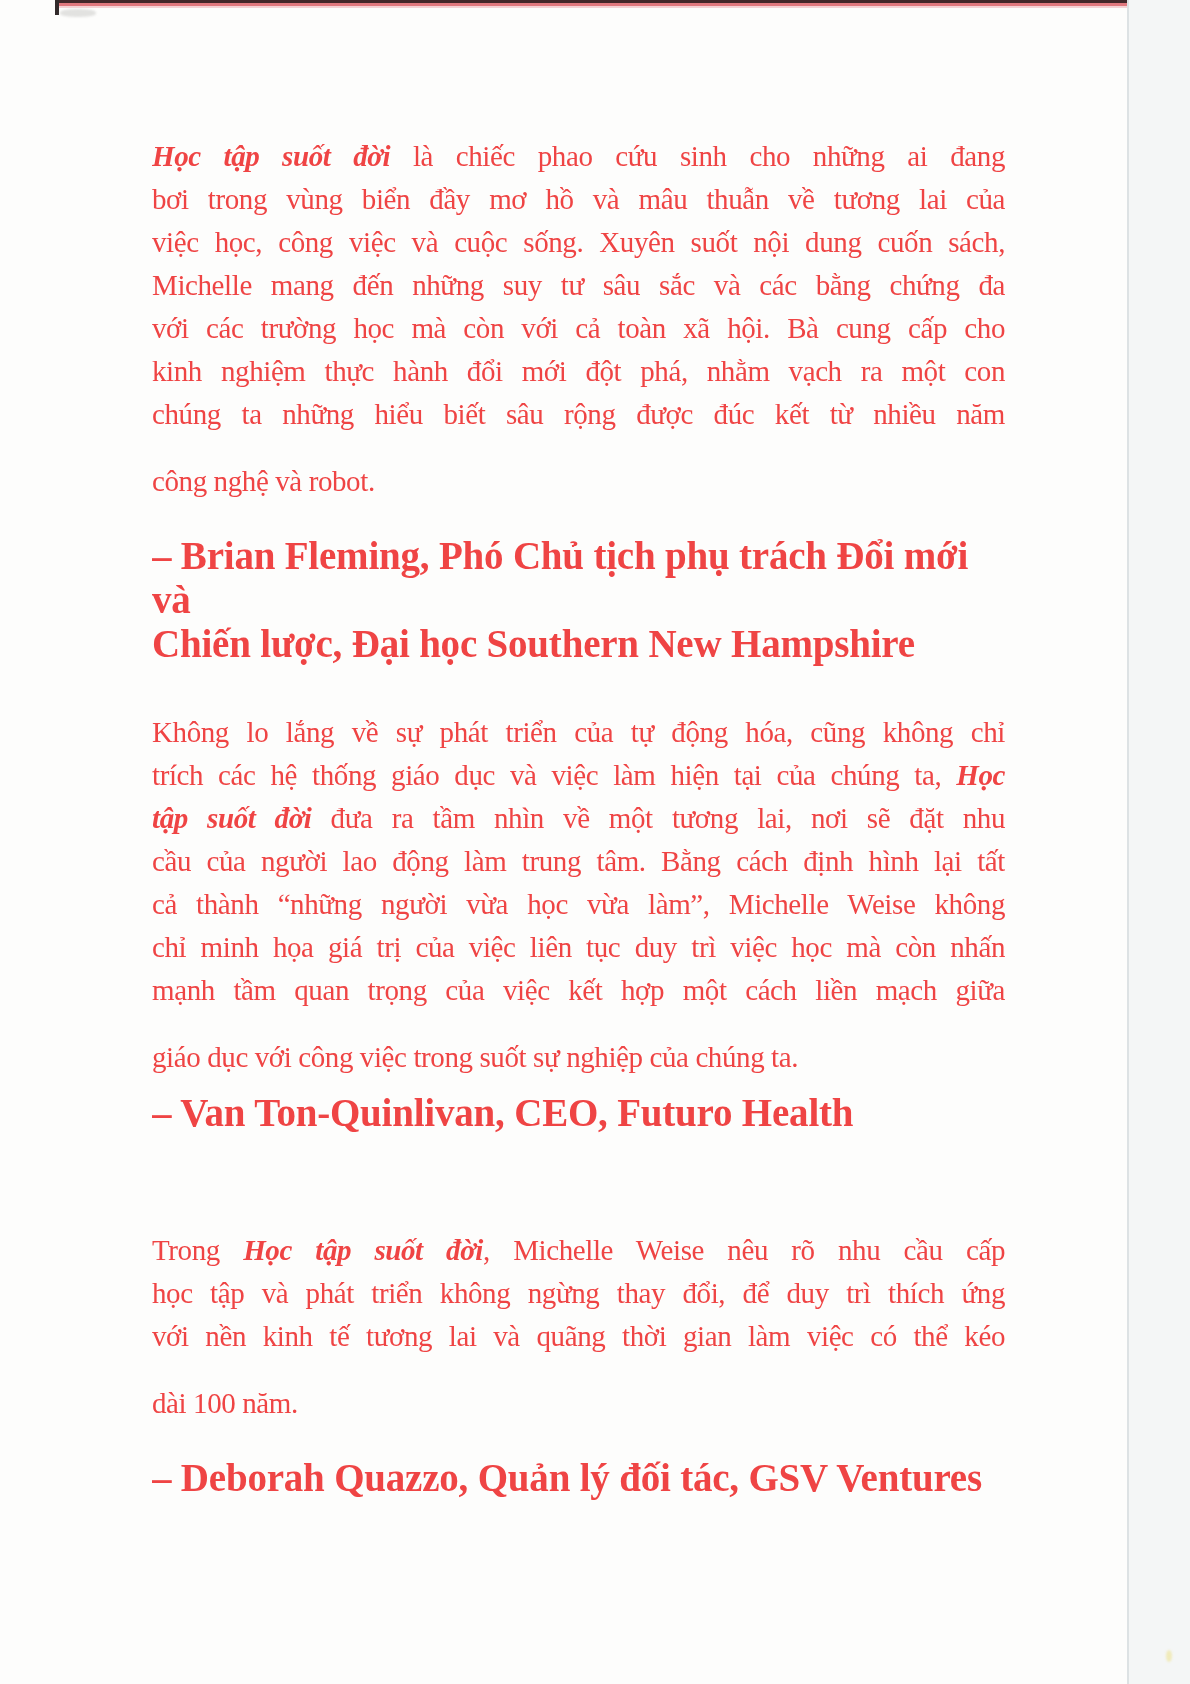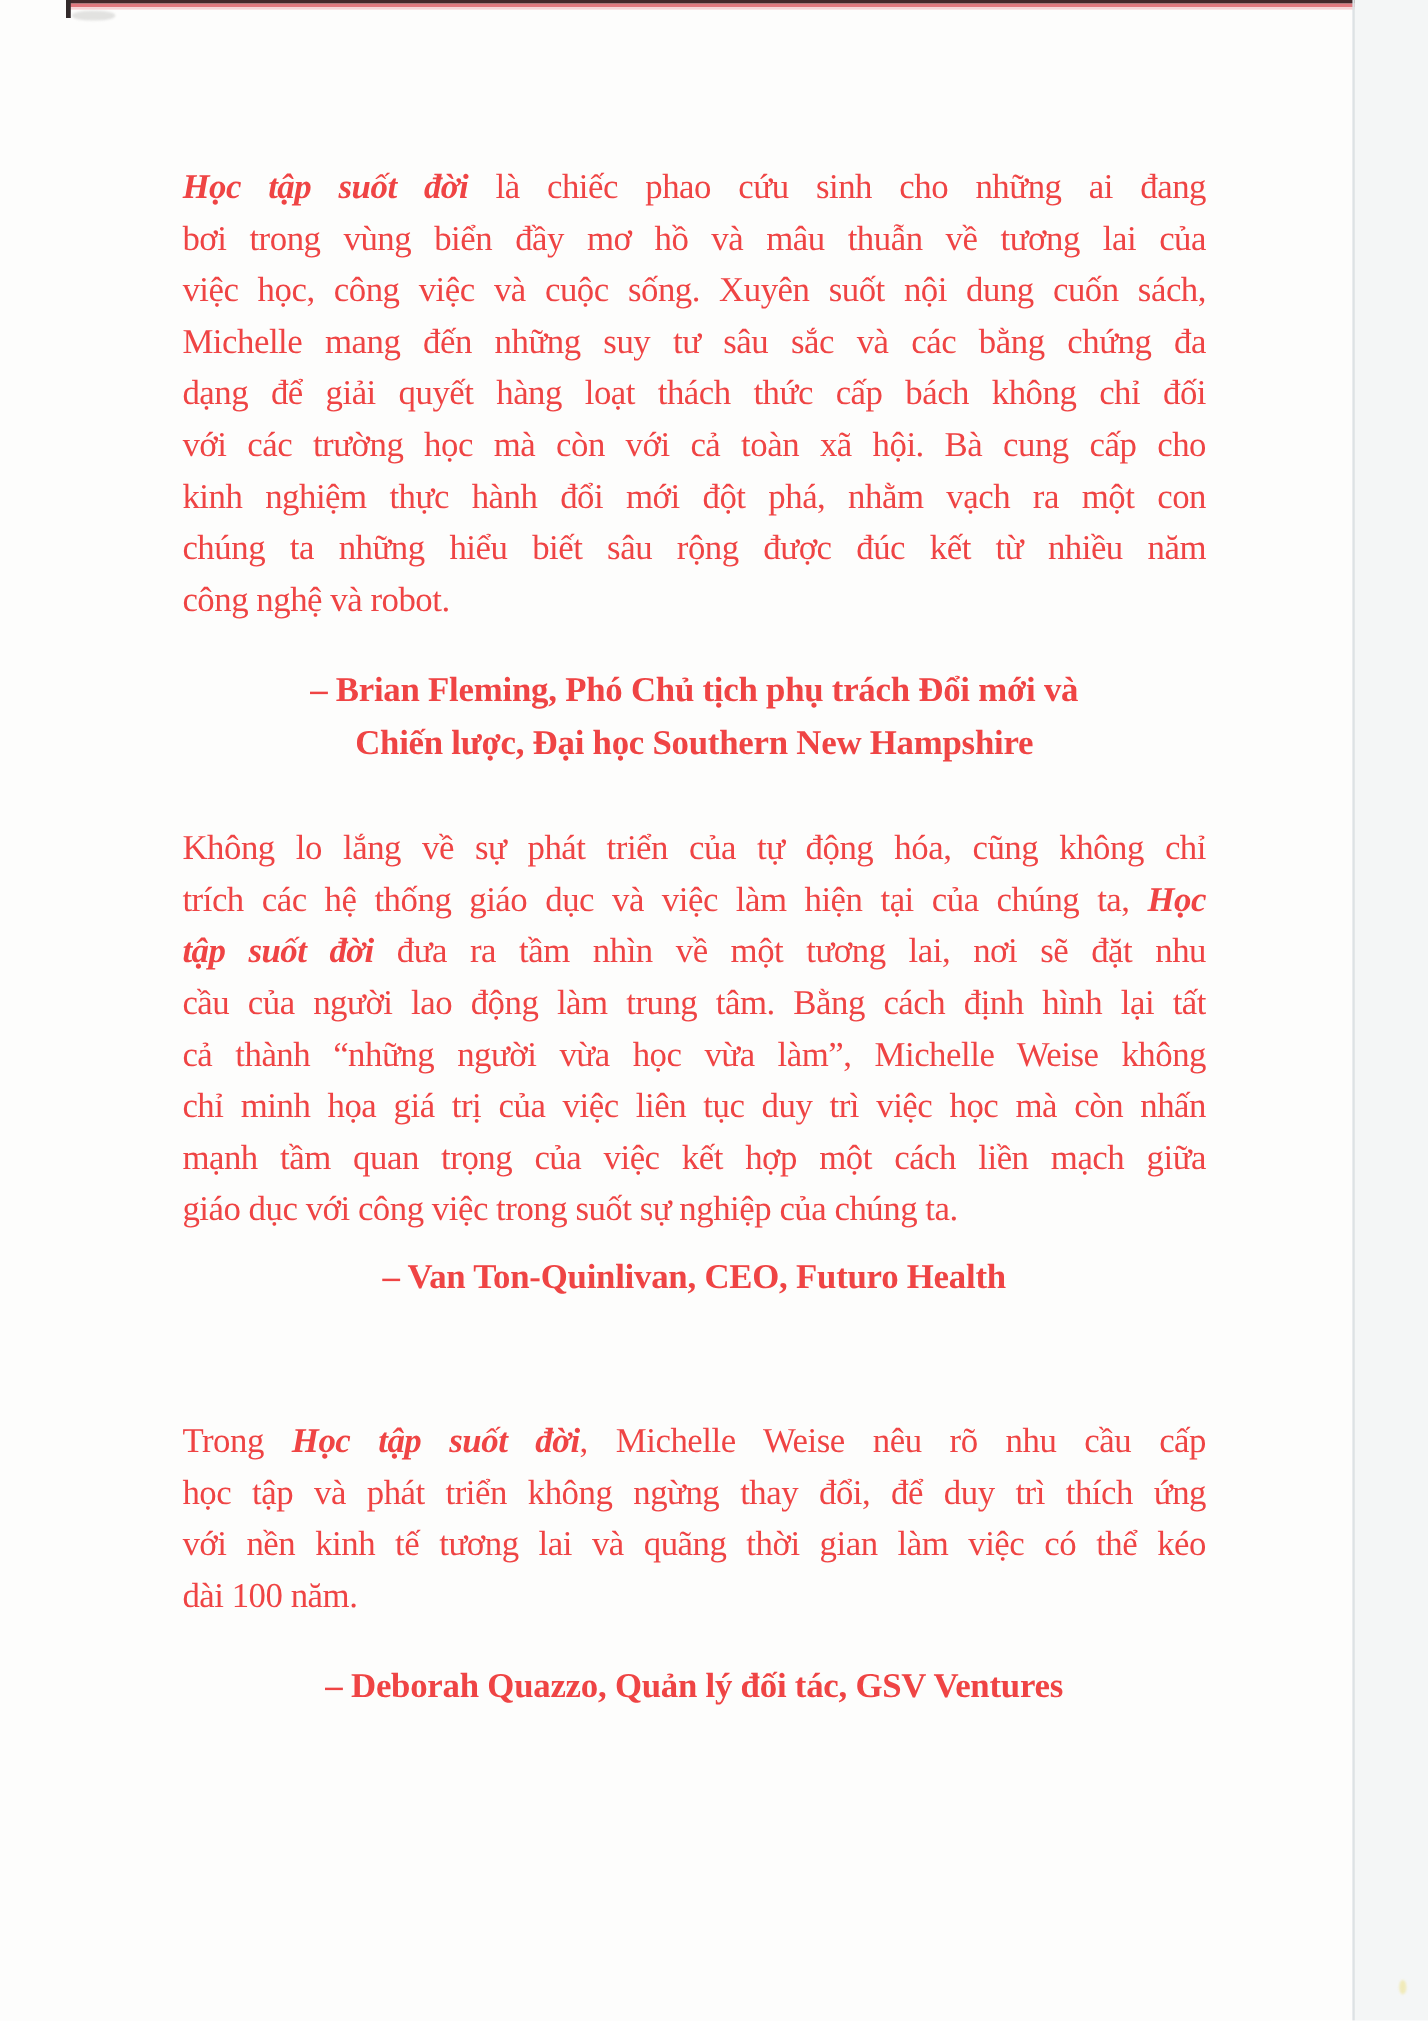--- a/index.html
+++ b/index.html
@@ -68,7 +68,6 @@
           <div class="line"><span>bơi trong vùng biển đầy mơ hồ và mâu thuẫn về tương lai của</span></div>
           <div class="line"><span>việc học, công việc và cuộc sống. Xuyên suốt nội dung cuốn sách,</span></div>
           <div class="line"><span>Michelle mang đến những suy tư sâu sắc và các bằng chứng đa</span></div>
-          <div class="line"><span>dạng để giải quyết hàng loạt thách thức cấp bách không chỉ đối</span></div>
           <div class="line"><span>với các trường học mà còn với cả toàn xã hội. Bà cung cấp cho</span></div>
           <div class="line"><span>kinh nghiệm thực hành đổi mới đột phá, nhằm vạch ra một con</span></div>
           <div class="line"><span>chúng ta những hiểu biết sâu rộng được đúc kết từ nhiều năm</span></div>

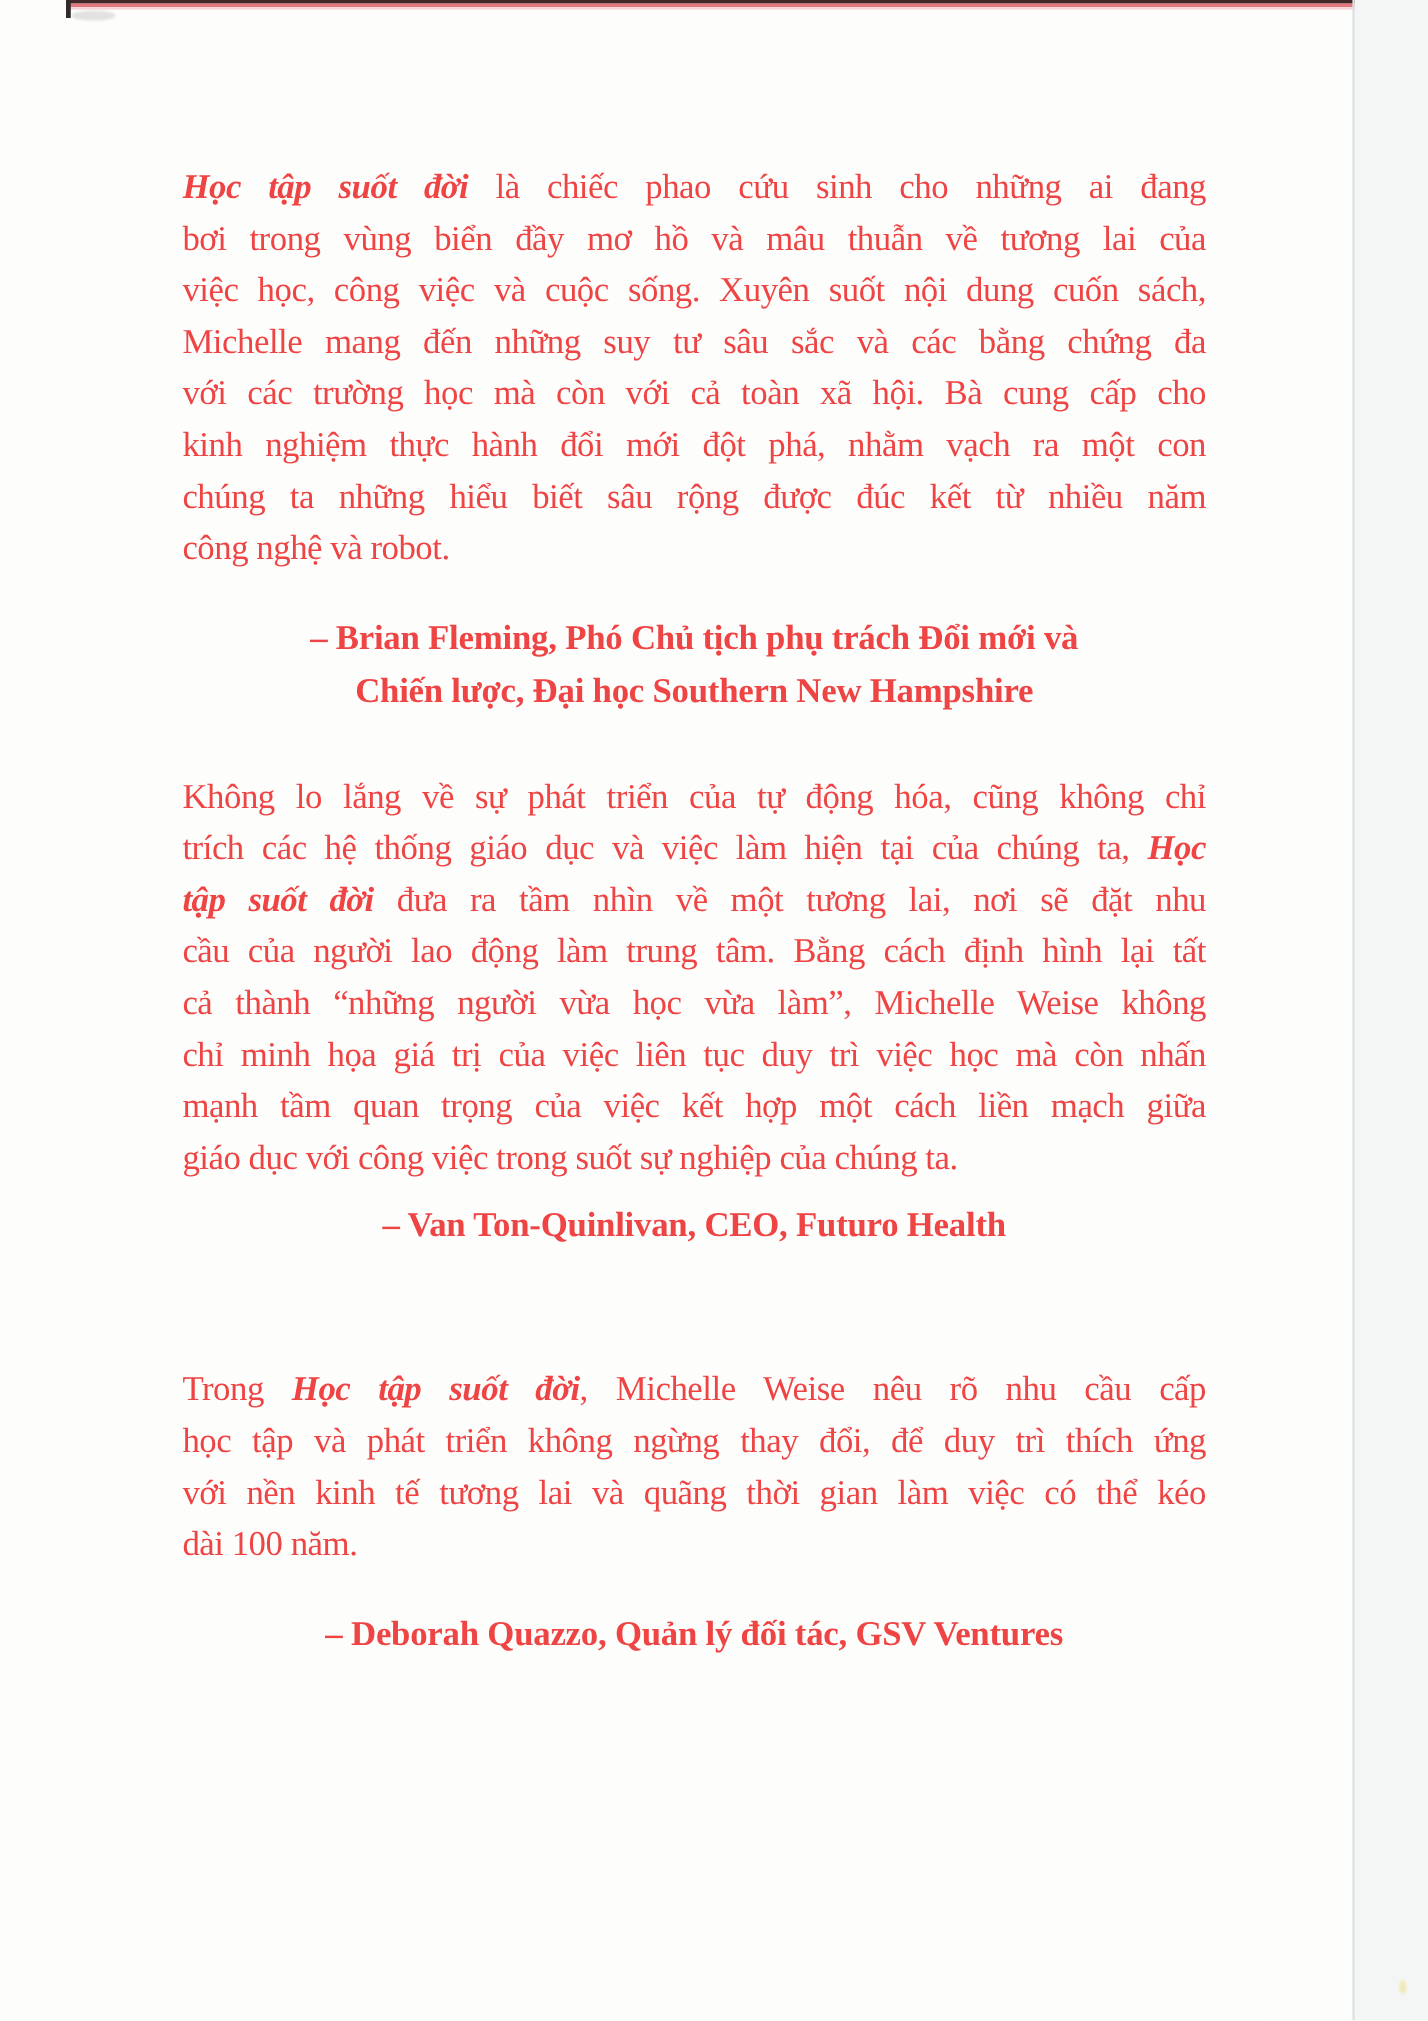--- a/index.html
+++ b/index.html
@@ -33,7 +33,7 @@
     text-align:justify;text-align-last:justify;
     white-space:normal;
   }
-  .line.last{text-align-last:left;}
+  .line.last{text-align-last:left;margin-top:24px;}
   .bi{font-weight:bold;font-style:italic;}
   .attribution{
     text-align:center;font-weight:bold;font-size:29px;line-height:44px;

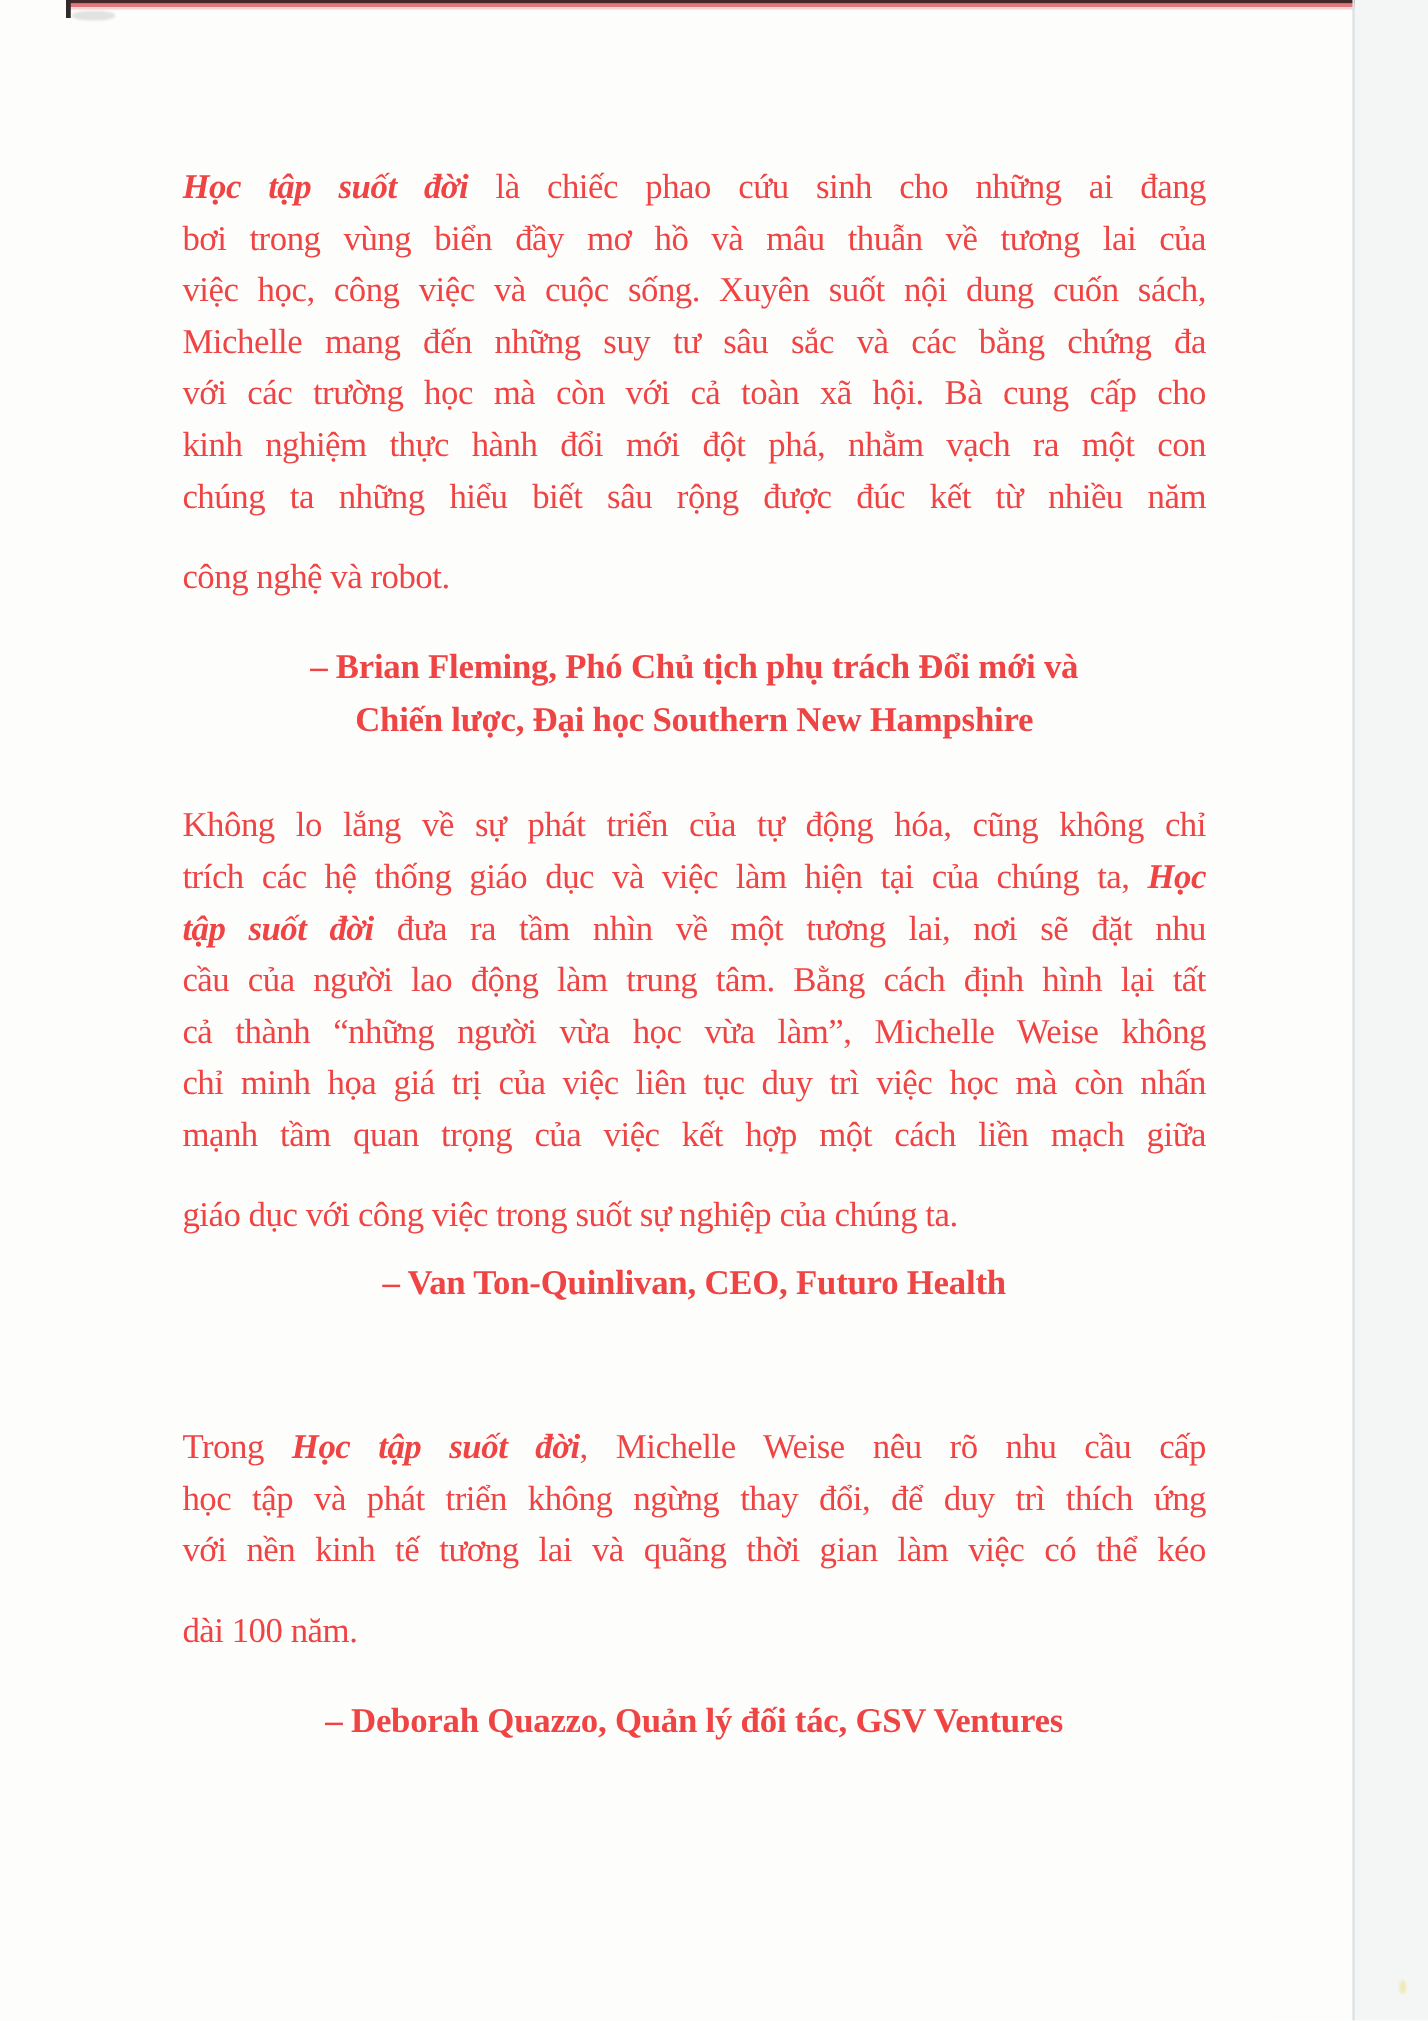--- a/index.html
+++ b/index.html
@@ -36,7 +36,7 @@
   .line.last{text-align-last:left;margin-top:24px;}
   .bi{font-weight:bold;font-style:italic;}
   .attribution{
-    text-align:center;font-weight:bold;font-size:29px;line-height:44px;
+    text-align:left;font-weight:bold;font-size:39px;line-height:44px;
     letter-spacing:-0.2px;
   }
   .quote-0 .para{margin-top:135px;}

